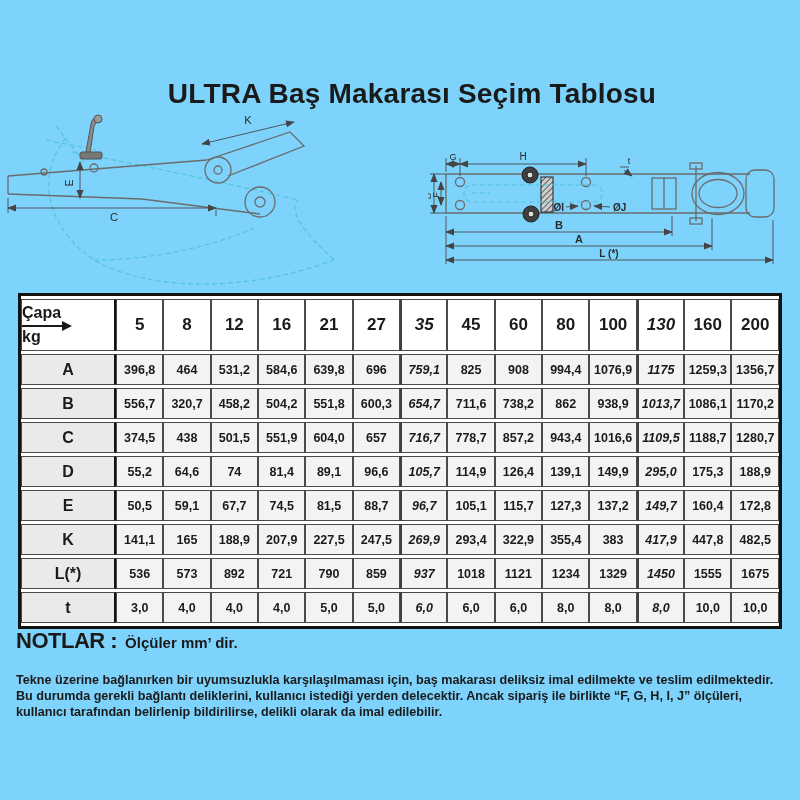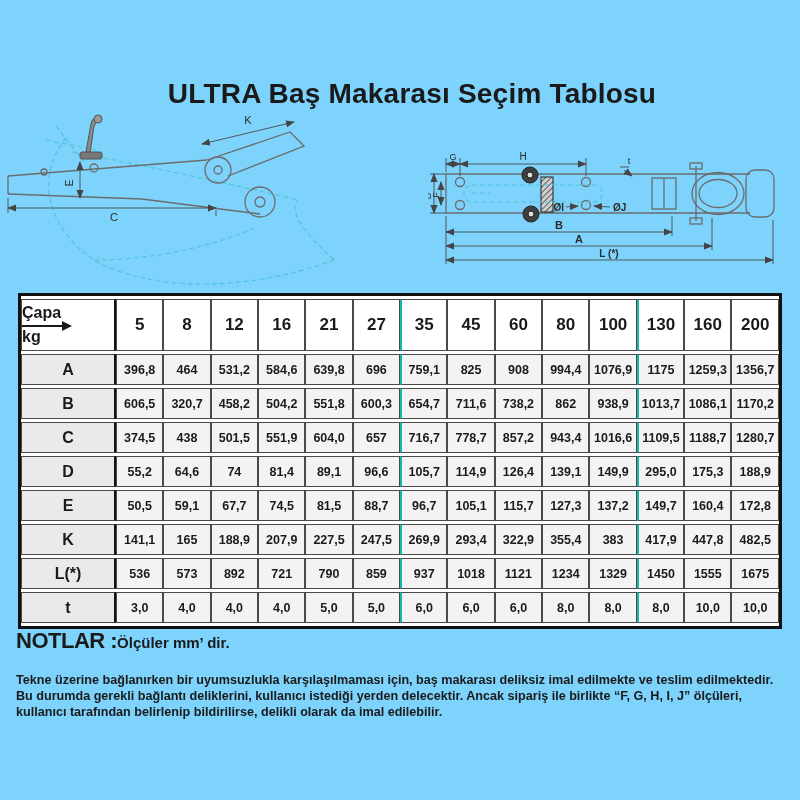--- a/index.html
+++ b/index.html
@@ -21,7 +21,7 @@
   table.sel tbody th.rowlabel{background:#eaeaea;font-size:16px;font-weight:700;height:29px;
             border-right:2px solid #111;}
   table.sel tbody td{background:#f3f3f3;font-size:12.5px;font-weight:600;height:29px;}
-  table.sel .grp{border-left:2px solid #14b8a6;}
+  table.sel .grp{border-left:2px solid #404040;font-style:italic;}
   .capa{display:flex;flex-direction:column;align-items:flex-start;line-height:1.05;font-size:16px;}
   .capa-arrow{position:relative;width:48px;height:2px;background:#1a1a1a;margin:3px 0 2px;}
   .capa-arrow::after{content:"";position:absolute;right:-2px;top:-4px;width:0;height:0;

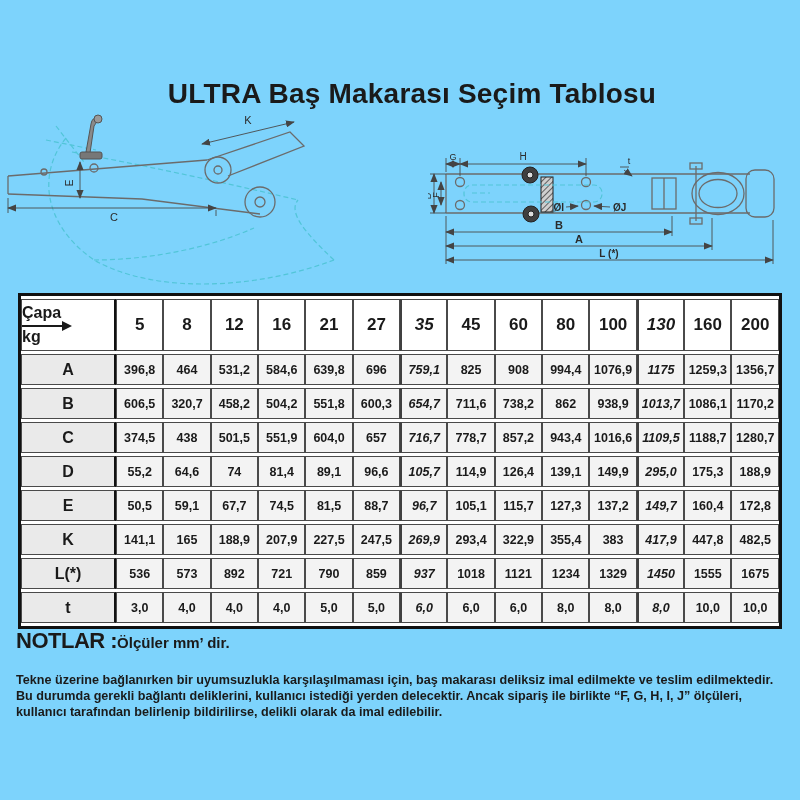--- a/index.html
+++ b/index.html
@@ -217,7 +217,7 @@
           </tr>
           <tr>
             <th class="rowlabel">B</th>
-            <td>606,5</td>
+            <td>556,7</td>
             <td>320,7</td>
             <td>458,2</td>
             <td>504,2</td>

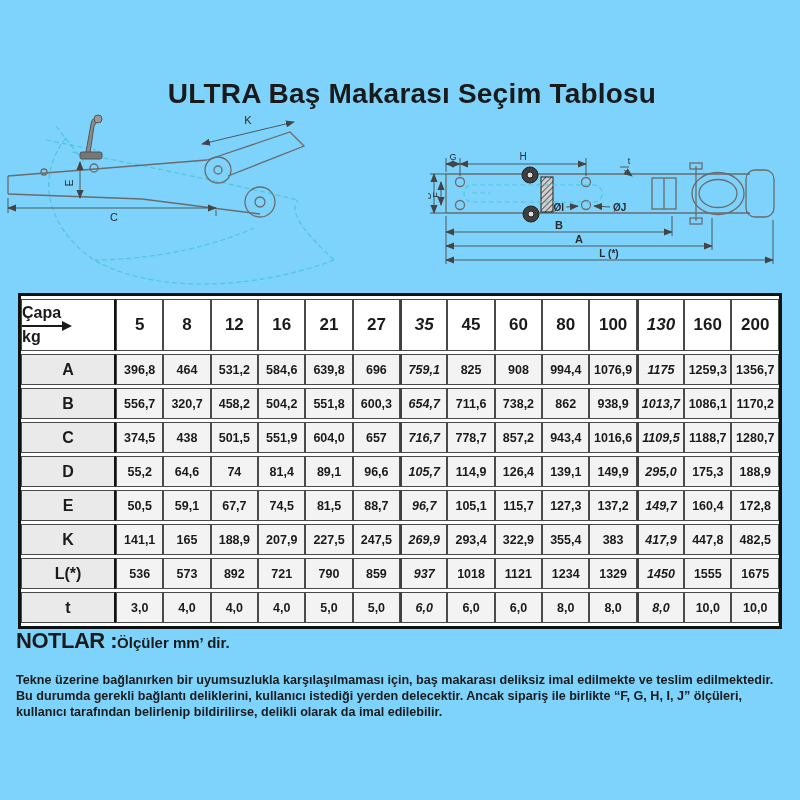--- a/index.html
+++ b/index.html
@@ -28,7 +28,7 @@
       border-left:10px solid #1a1a1a;border-top:5px solid transparent;border-bottom:5px solid transparent;}
 
   .notes{position:absolute;left:16px;top:628px;width:770px;}
-  .notlar-line{display:flex;align-items:baseline;gap:0;}
+  .notlar-line{display:flex;align-items:baseline;gap:8px;}
   .notlar{font-size:22px;font-weight:700;letter-spacing:-.5px;}
   .note1{font-size:15px;font-weight:700;}
   .note2{font-size:13px;font-weight:700;margin-top:15px;}

